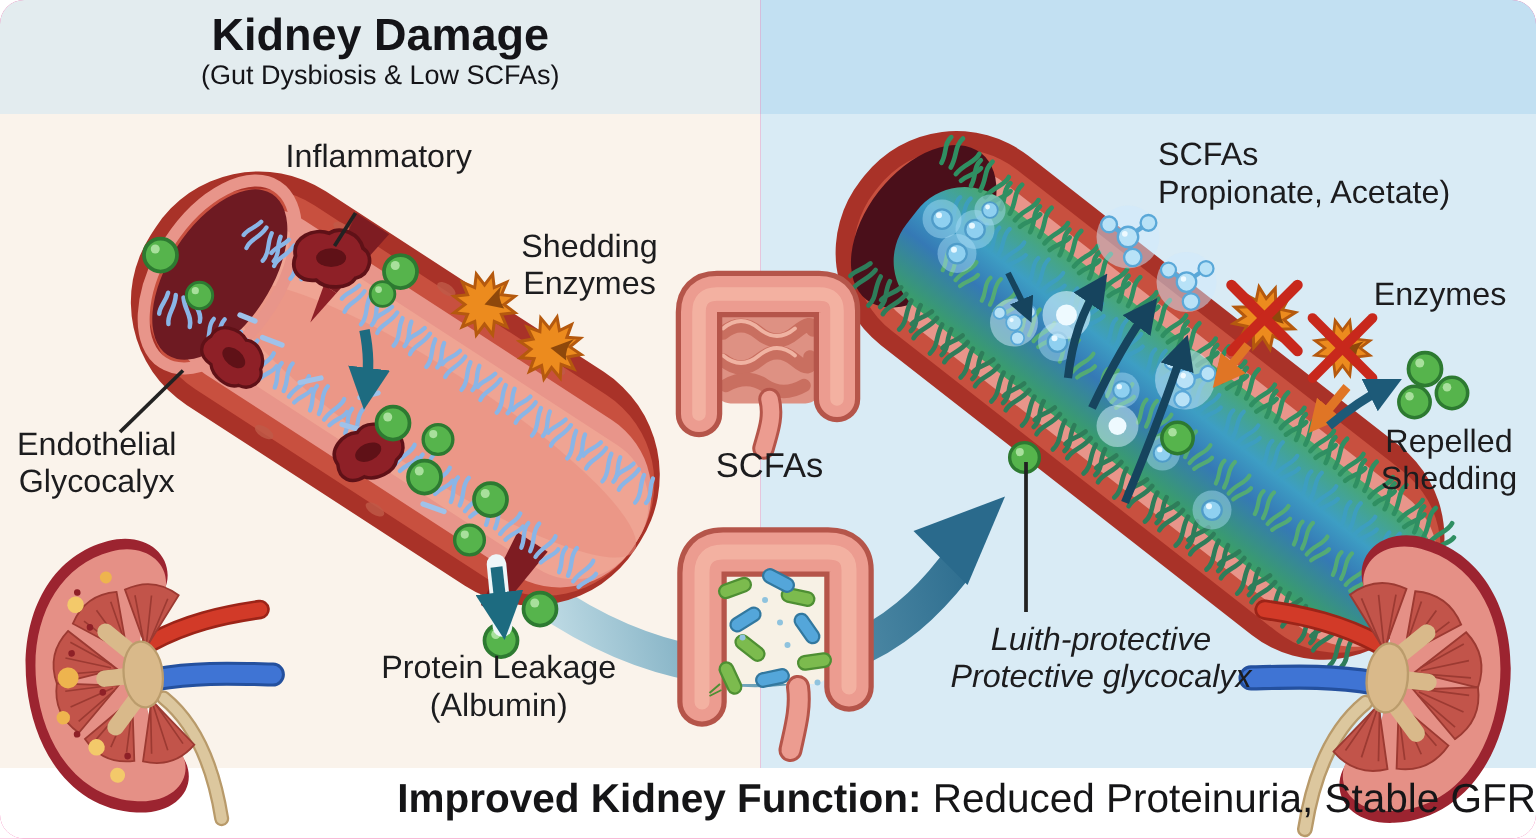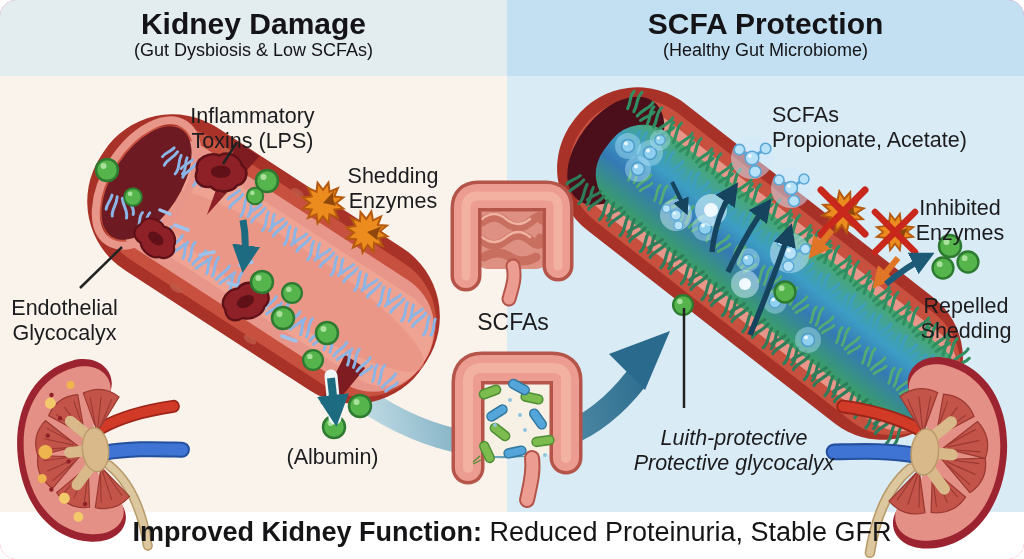--- a/index.html
+++ b/index.html
@@ -36,10 +36,6 @@
   <div class="hdr-inner" style="position:absolute;left:0;top:0;width:507px;z-index:3;">
     <div class="hdr-title">Kidney Damage</div>
     <div class="hdr-sub">(Gut Dysbiosis &amp; Low SCFAs)</div>
-  </div>
-  <div class="hdr-inner" style="position:absolute;left:507px;top:0;width:517px;z-index:3;">
-    <div class="hdr-title">SCFA Protection</div>
-    <div class="hdr-sub">(Healthy Gut Microbiome)</div>
   </div>
 
   <svg id="art" width="1024" height="559" viewBox="0 0 1024 559">

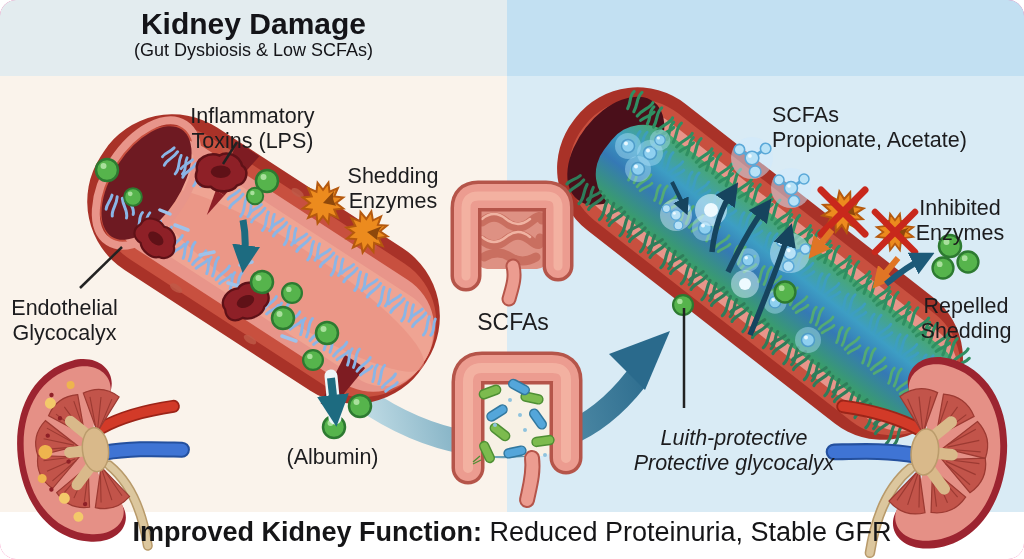--- a/index.html
+++ b/index.html
@@ -15,7 +15,7 @@
   .hdr-title{font-size:30px;font-weight:bold;padding-top:7px;line-height:1.1;}
   .hdr-sub{font-size:18px;line-height:1.12;}
   svg#art{position:absolute;left:0;top:0;z-index:2;}
-  .lbl{position:absolute;z-index:3;color:#1c1c1e;font-size:21.5px;line-height:1.15;text-align:center;margin-top:12px;}
+  .lbl{position:absolute;z-index:3;color:#1c1c1e;font-size:21.5px;line-height:1.15;text-align:center;}
   .lbl span{display:block;}
   .lbl.left-align{text-align:left;}
   #footer-text{position:absolute;z-index:3;left:0;top:517px;width:1024px;text-align:center;

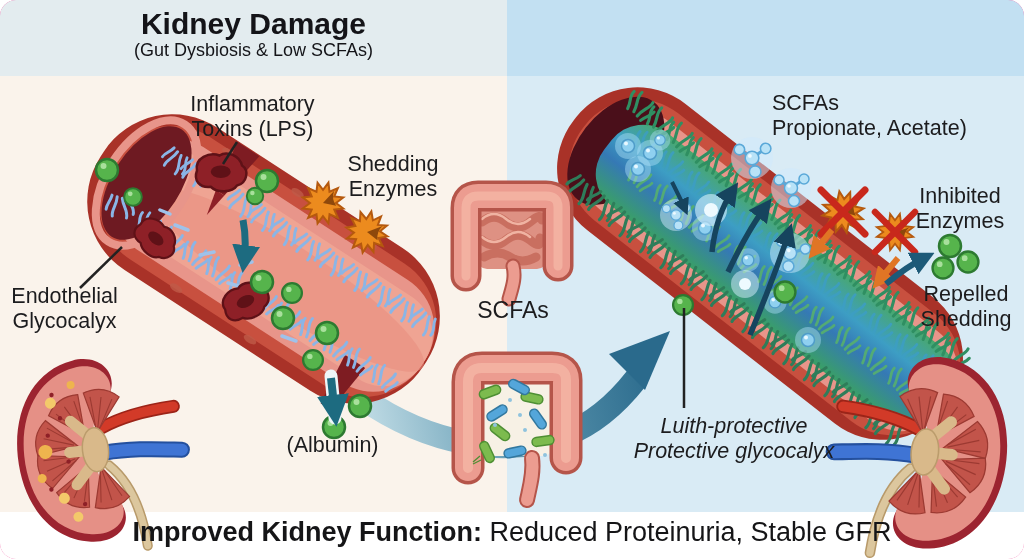--- a/index.html
+++ b/index.html
@@ -477,7 +477,6 @@
 
   <div class="lbl" style="left:155px;top:92px;width:195px;">
     <span>Inflammatory</span>
-    <span>Toxins (LPS)</span>
   </div>
   <div class="lbl" style="left:338px;top:152px;width:110px;">
     <span>Shedding</span>

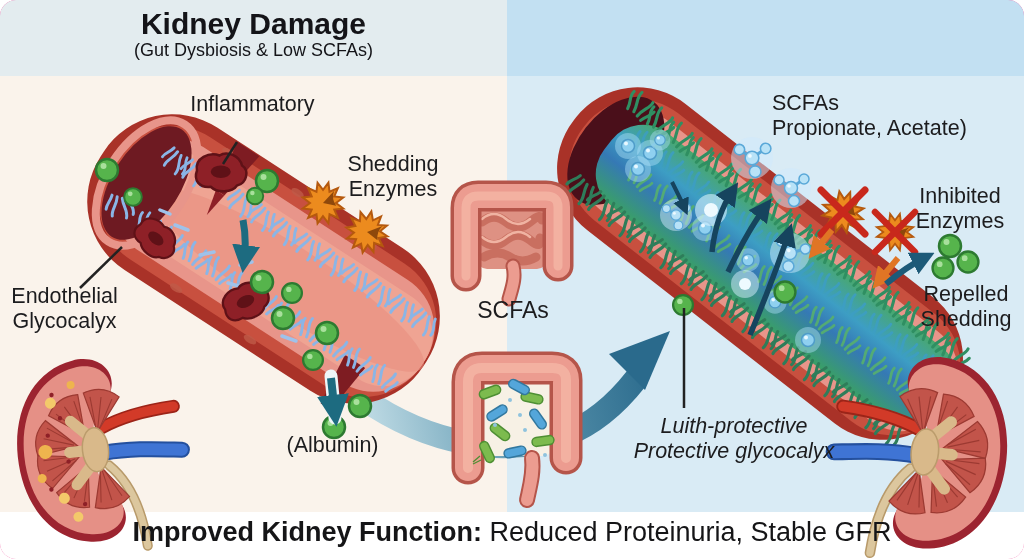--- a/index.html
+++ b/index.html
@@ -497,7 +497,6 @@
     <span>Propionate, Acetate)</span>
   </div>
   <div class="lbl" style="left:905px;top:184px;width:110px;">
-    <span>Inhibited</span>
     <span>Enzymes</span>
   </div>
   <div class="lbl" style="left:912px;top:282px;width:108px;">

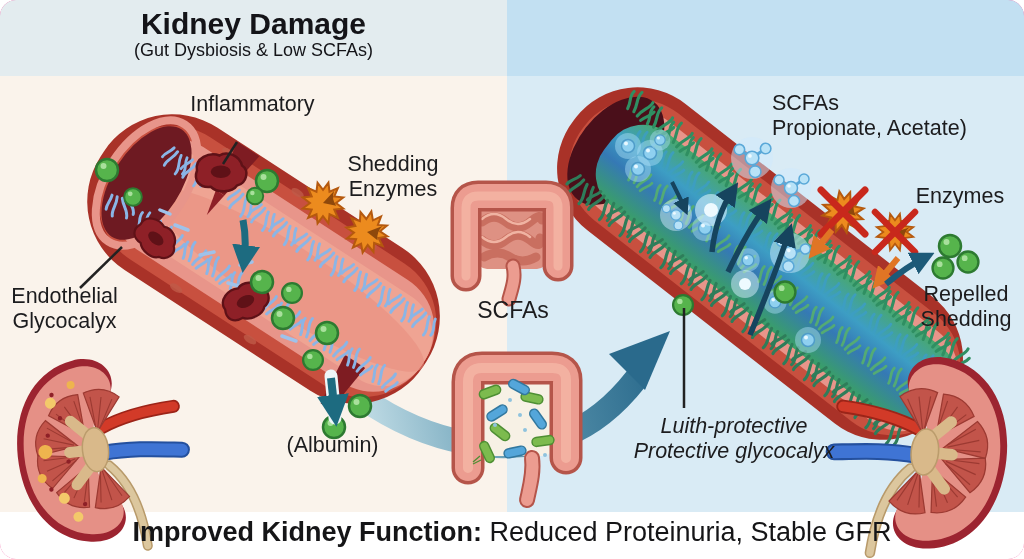--- a/index.html
+++ b/index.html
@@ -487,6 +487,7 @@
     <span>Glycocalyx</span>
   </div>
   <div class="lbl" style="left:240px;top:433px;width:185px;">
+    <span>Protein Leakage</span>
     <span>(Albumin)</span>
   </div>
   <div class="lbl" style="left:452px;top:297px;width:122px;font-size:23px;">

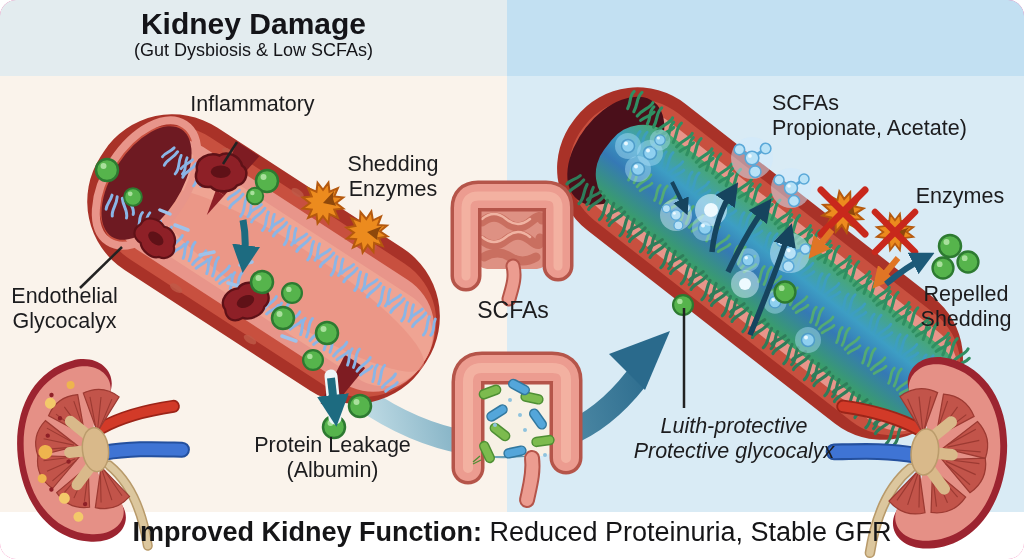--- a/index.html
+++ b/index.html
@@ -18,7 +18,7 @@
   .lbl{position:absolute;z-index:3;color:#1c1c1e;font-size:21.5px;line-height:1.15;text-align:center;}
   .lbl span{display:block;}
   .lbl.left-align{text-align:left;}
-  #footer-text{position:absolute;z-index:3;left:0;top:517px;width:1024px;text-align:center;
+  #footer-text{position:absolute;z-index:3;left:0;top:517px;width:1024px;text-align:right;
                font-size:27px;color:#151517;}
   #footer-text .b{font-weight:bold;}
 </style>

